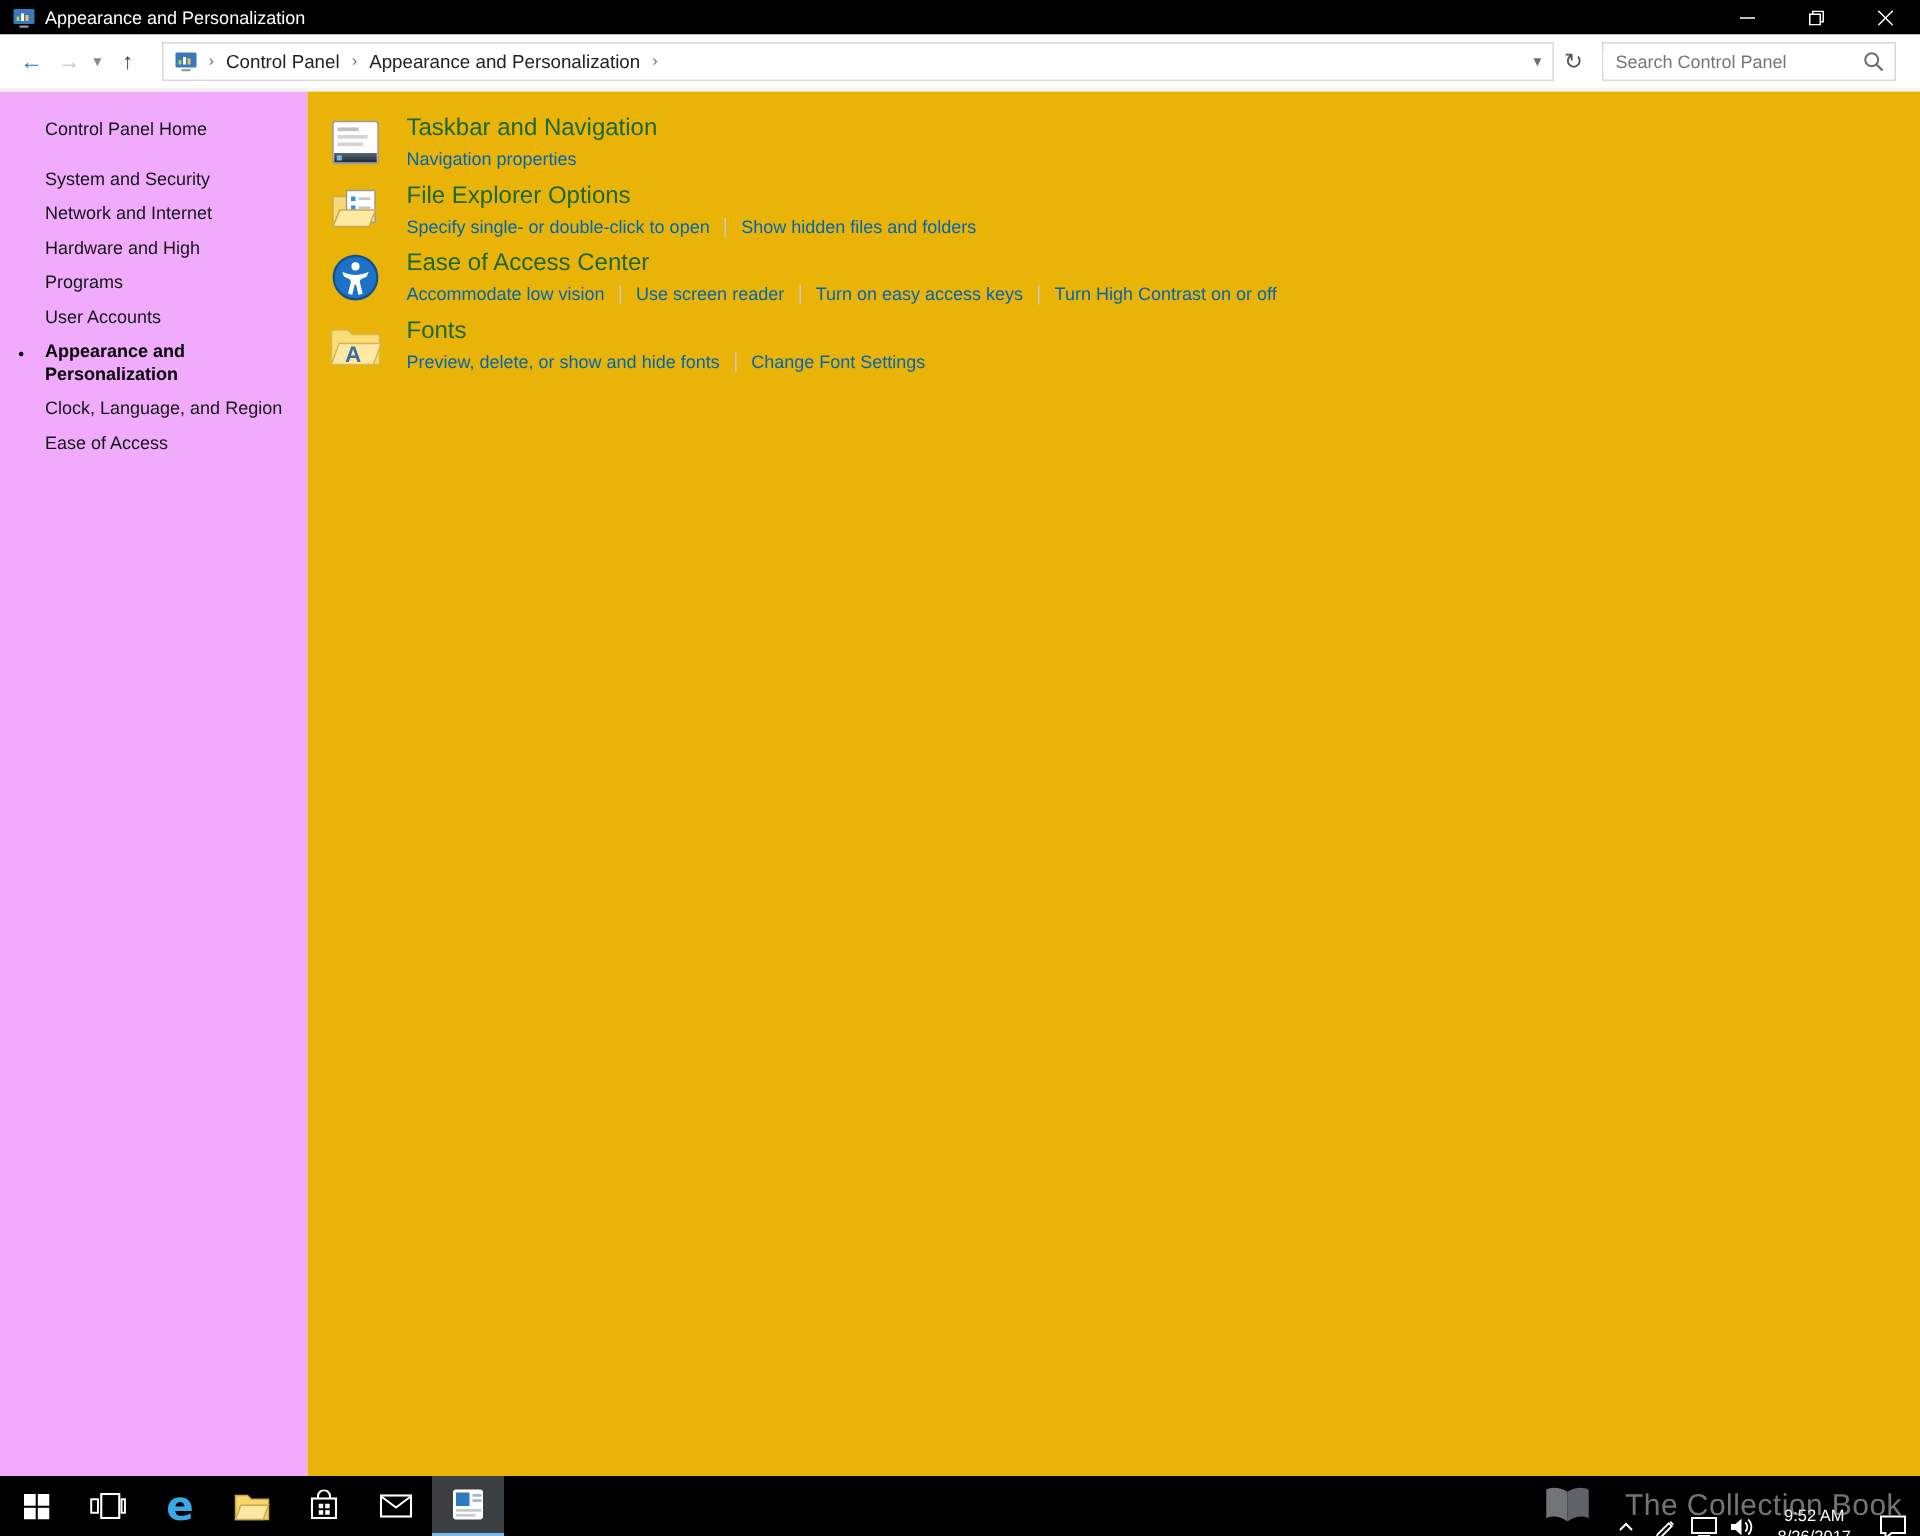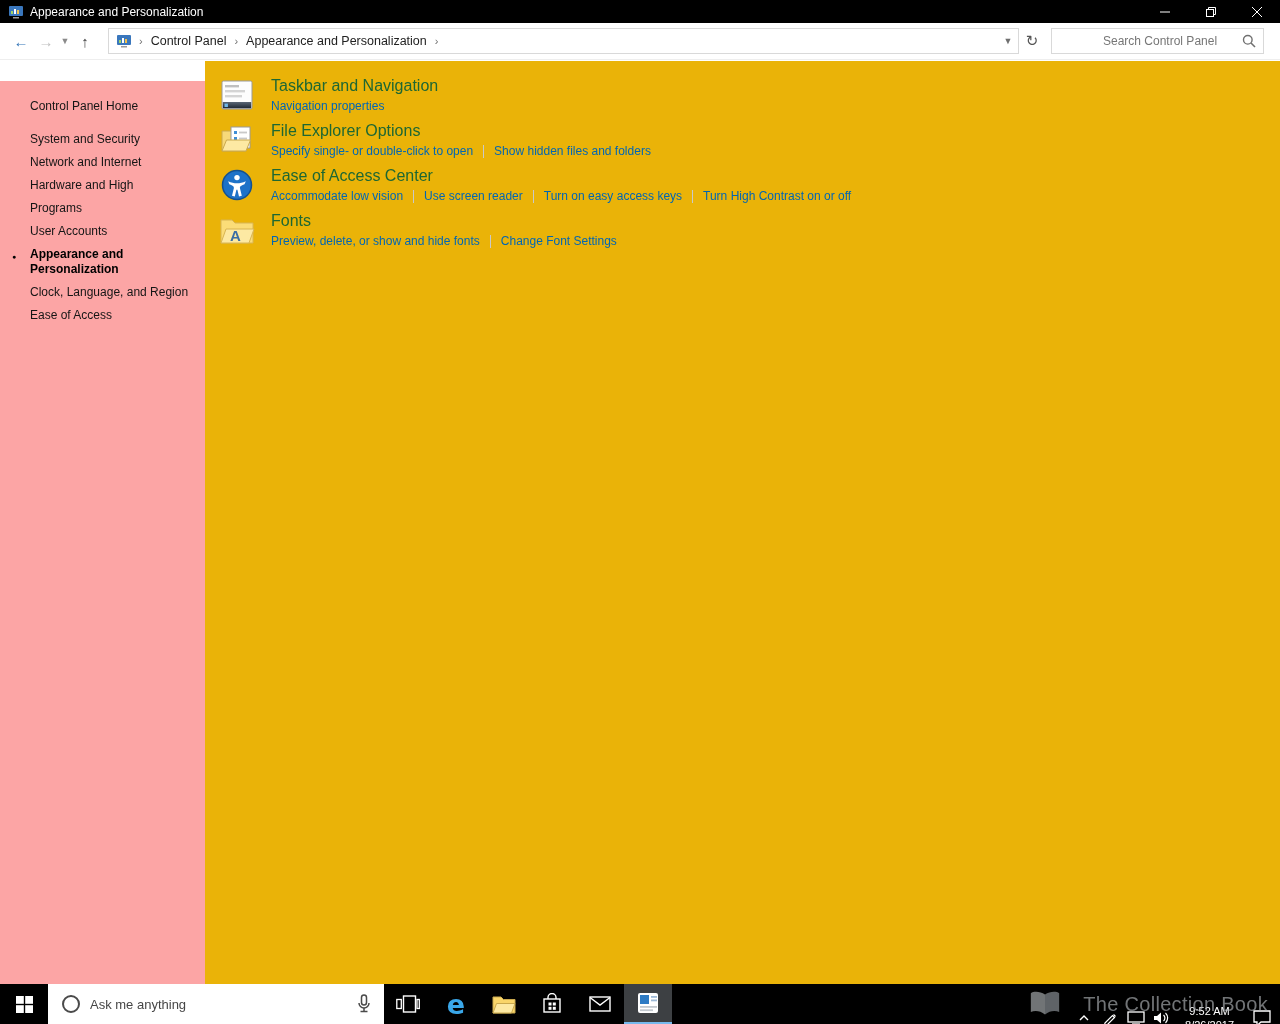--- a/index.html
+++ b/index.html
@@ -45,8 +45,8 @@
   .addr-dd { width:20px; text-align:center; color:#6f6f6f; font-size:9px; cursor:default; }
   .refresh-btn { width:26px; height:26px; display:flex; align-items:center; justify-content:center; color:#555; font-size:15px; cursor:default; }
   .search-box {
-    width:213px; height:26px; margin:0 16px 0 6px;
-    border:1px solid #d9d9d9; display:flex; align-items:center; background:#fff;padding-left:43px;
+    width:196px; height:26px; margin:0 16px 0 6px;
+    border:1px solid #d9d9d9; display:flex; align-items:center; background:#fff;
   }
   .search-box input {
     flex:1; border:none; outline:none; font-size:12px; padding:0 4px 0 8px;

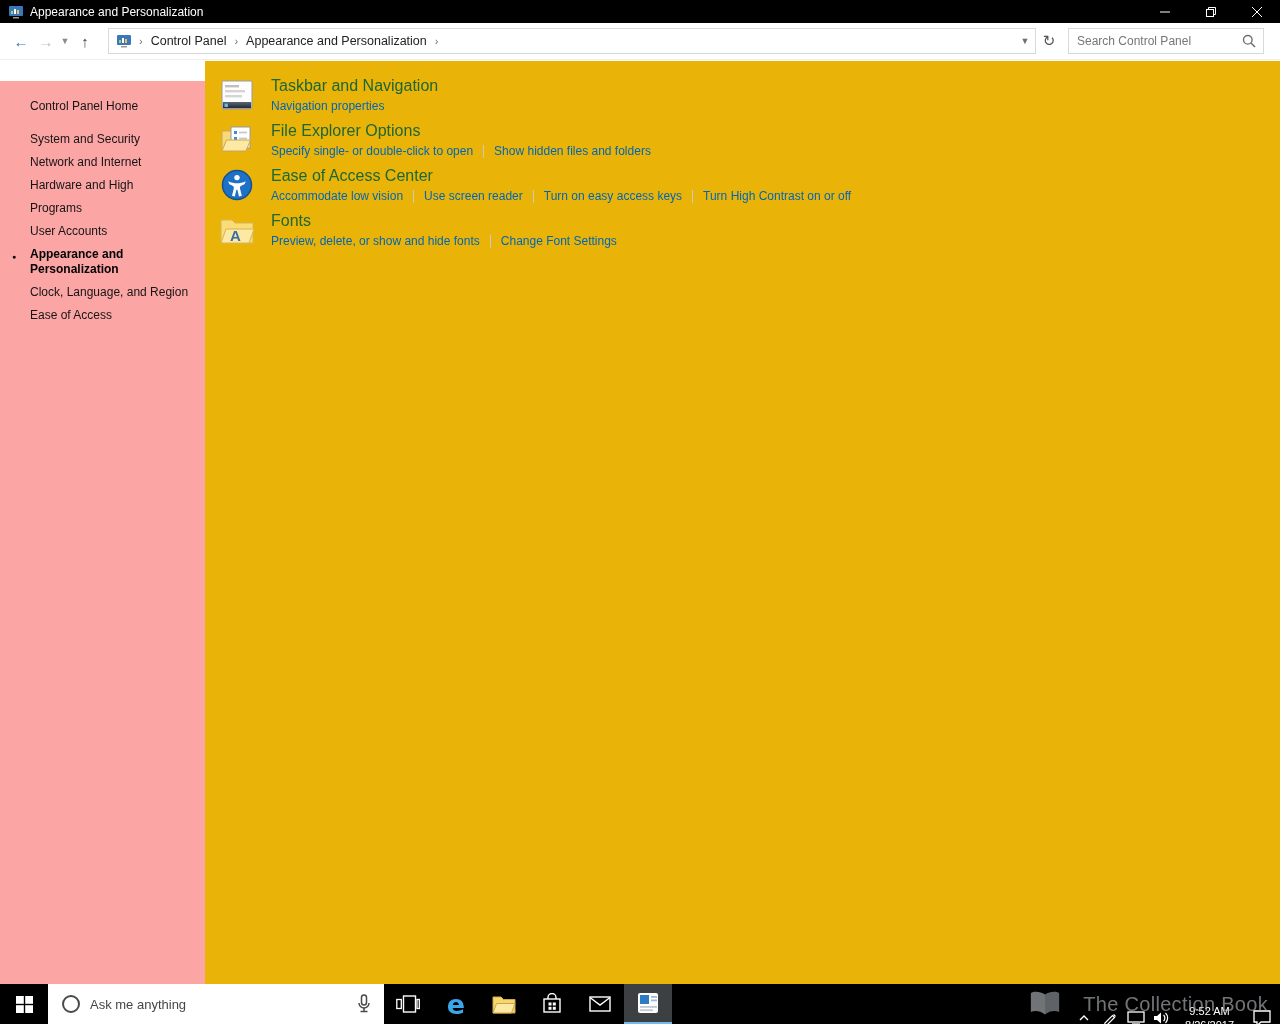--- a/index.html
+++ b/index.html
@@ -58,7 +58,7 @@
   
   .sidebar {
     position:absolute; top:61px; left:0; width:205px; bottom:40px;
-    padding-top:14px; font-size:12px; background:#fca5a5;margin-top:20px;
+    padding-top:14px; font-size:12px; background:#f0abfc;
   }
   .side-item {
     position:relative; padding:4px 10px 4px 30px; line-height:15px;

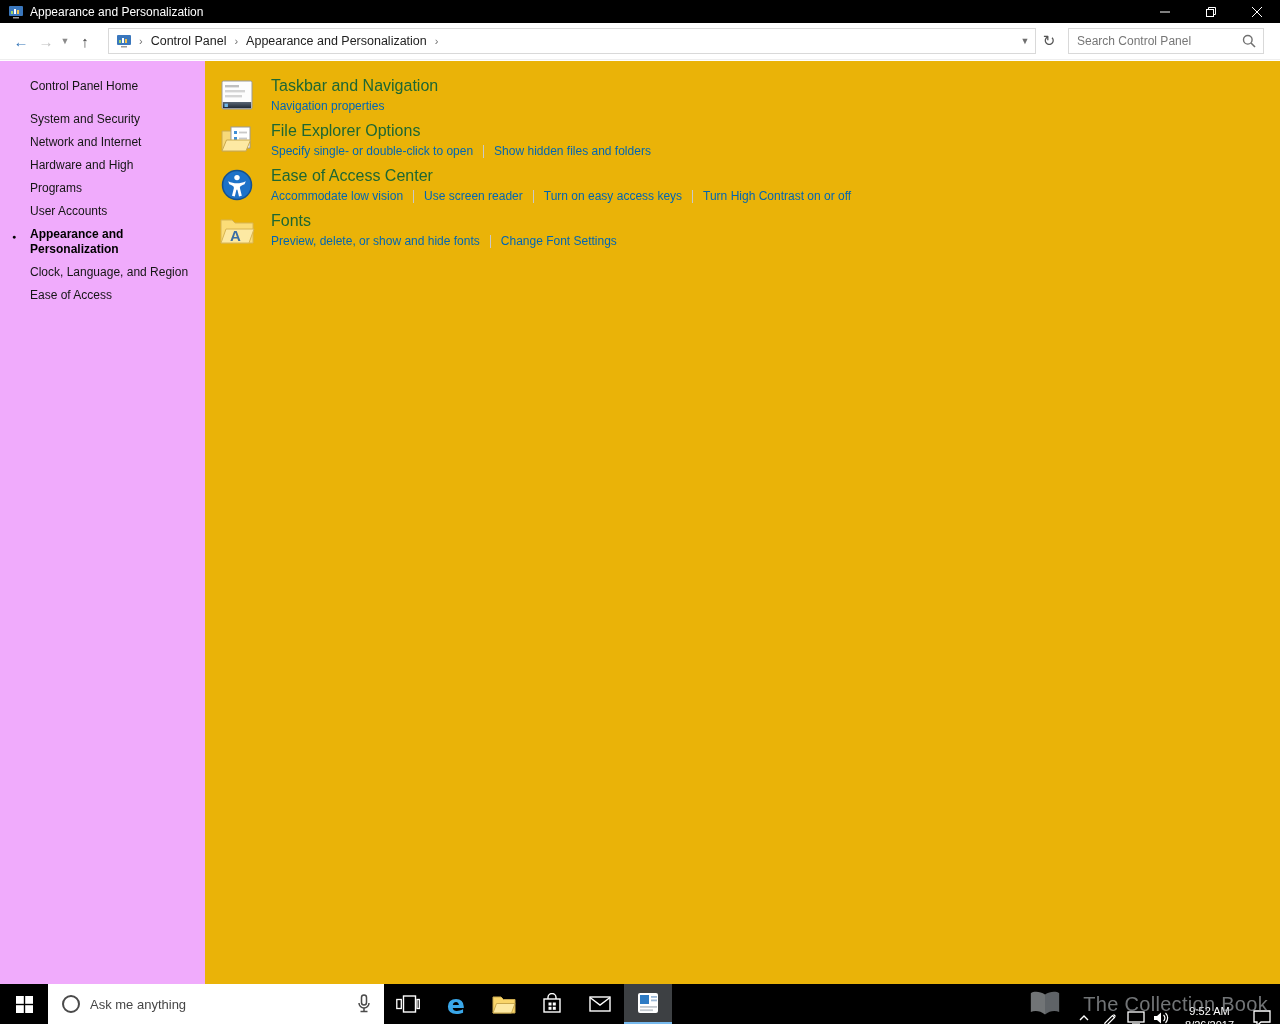--- a/index.html
+++ b/index.html
@@ -303,22 +303,6 @@
     </svg>
   </div>
 
-  <div class="cortana">
-    <span class="cortana-ring">
-      <svg viewBox="0 0 22 22">
-          <circle cx="11" cy="11" r="8" fill="none" stroke="#4a4a4a" stroke-width="2"></circle>
-        </svg>
-    </span>
-    <input type="text" placeholder="Ask me anything" style="">
-    <span class="mic-glyph">
-      <svg viewBox="0 0 16 20">
-          <rect x="5.5" y="1" width="5" height="10" rx="2.5" fill="none" stroke="#4a4a4a" stroke-width="1.5"></rect>
-          <path d="M3 9 a5 5 0 0 0 10 0" fill="none" stroke="#4a4a4a" stroke-width="1.5"></path>
-          <line x1="8" y1="14" x2="8" y2="17.5" stroke="#4a4a4a" stroke-width="1.5"></line>
-          <line x1="4.5" y1="17.5" x2="11.5" y2="17.5" stroke="#4a4a4a" stroke-width="1.5"></line>
-        </svg>
-    </span>
-  </div>
 
   <div class="tbtn">
     <svg width="24" height="18" viewBox="0 0 24 18">

